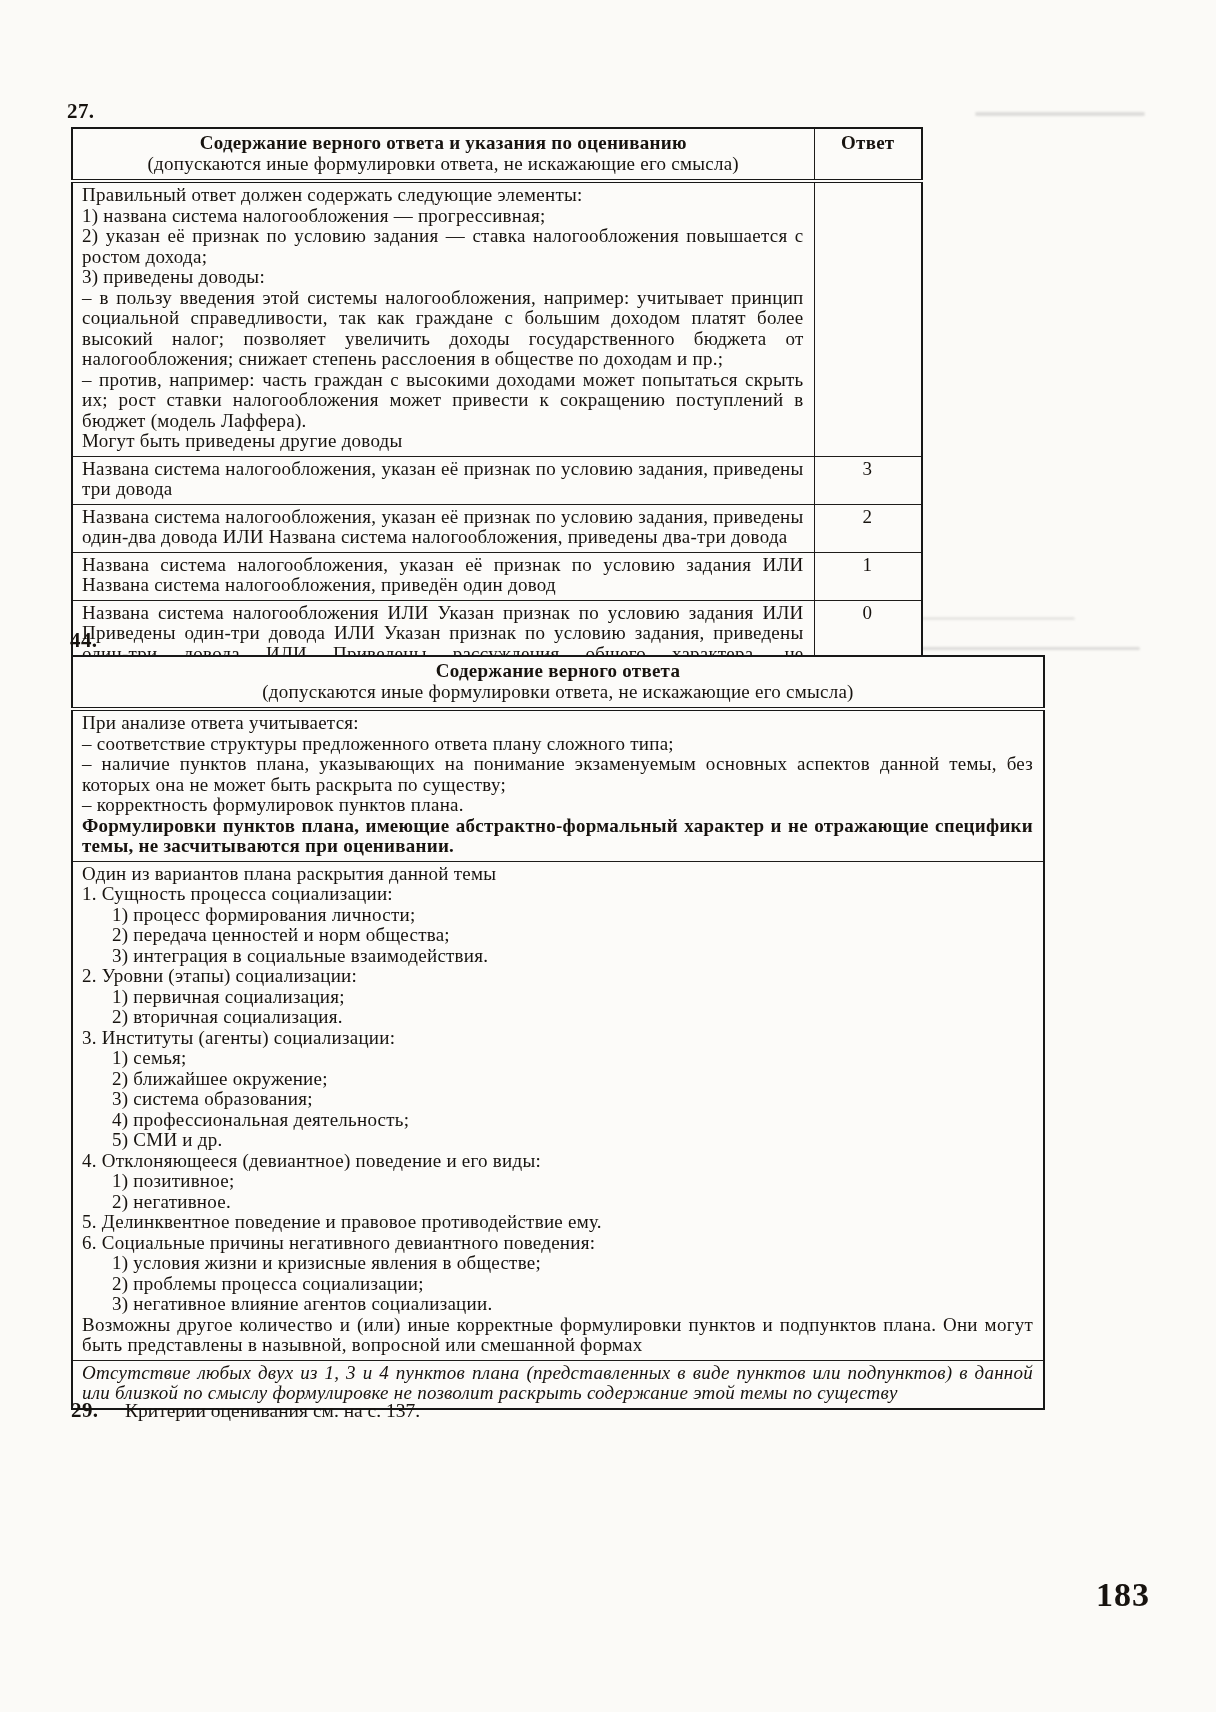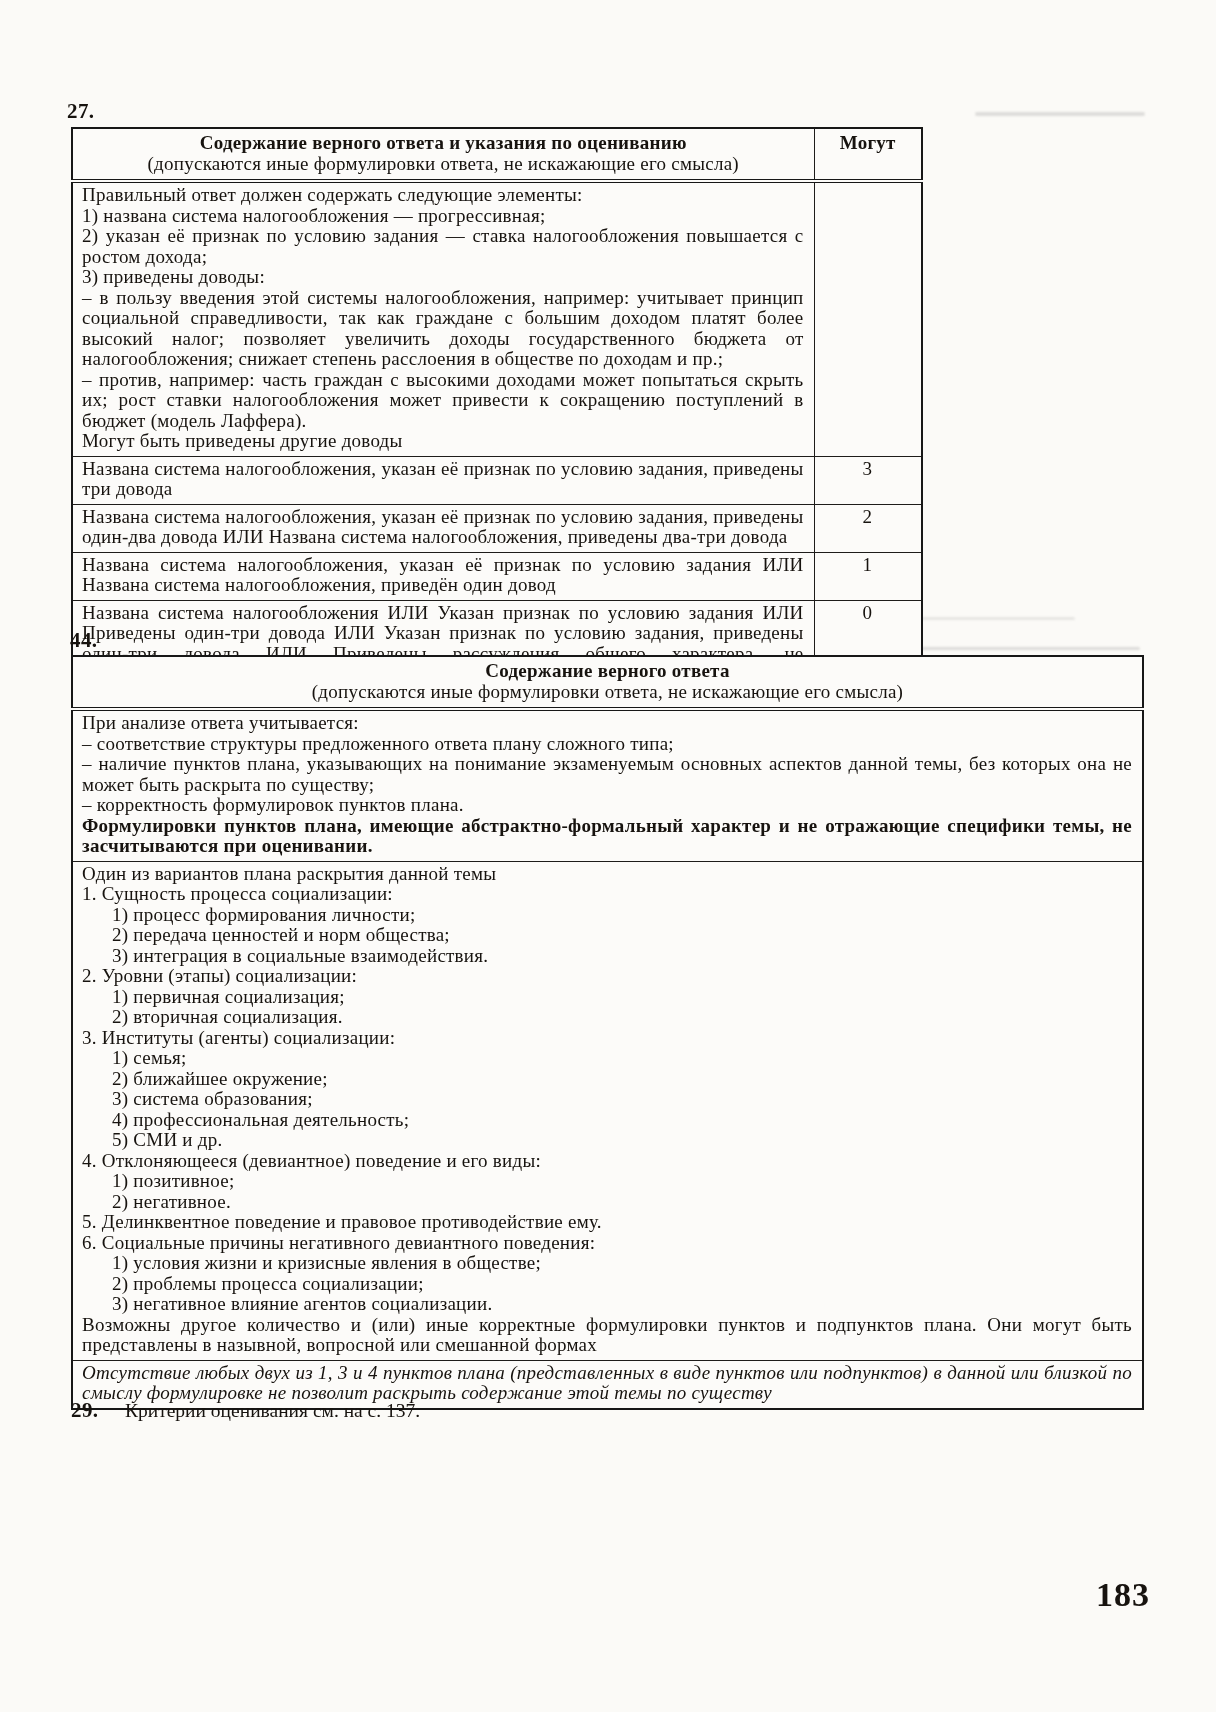--- a/index.html
+++ b/index.html
@@ -75,7 +75,7 @@
             <div>(допускаются иные формулировки ответа, не искажающие его смысла)</div>
           </th>
           <th>
-            <div class="b">Могут</div>
+            <div class="b">Ответ</div>
           </th>
         </tr>
       </thead>

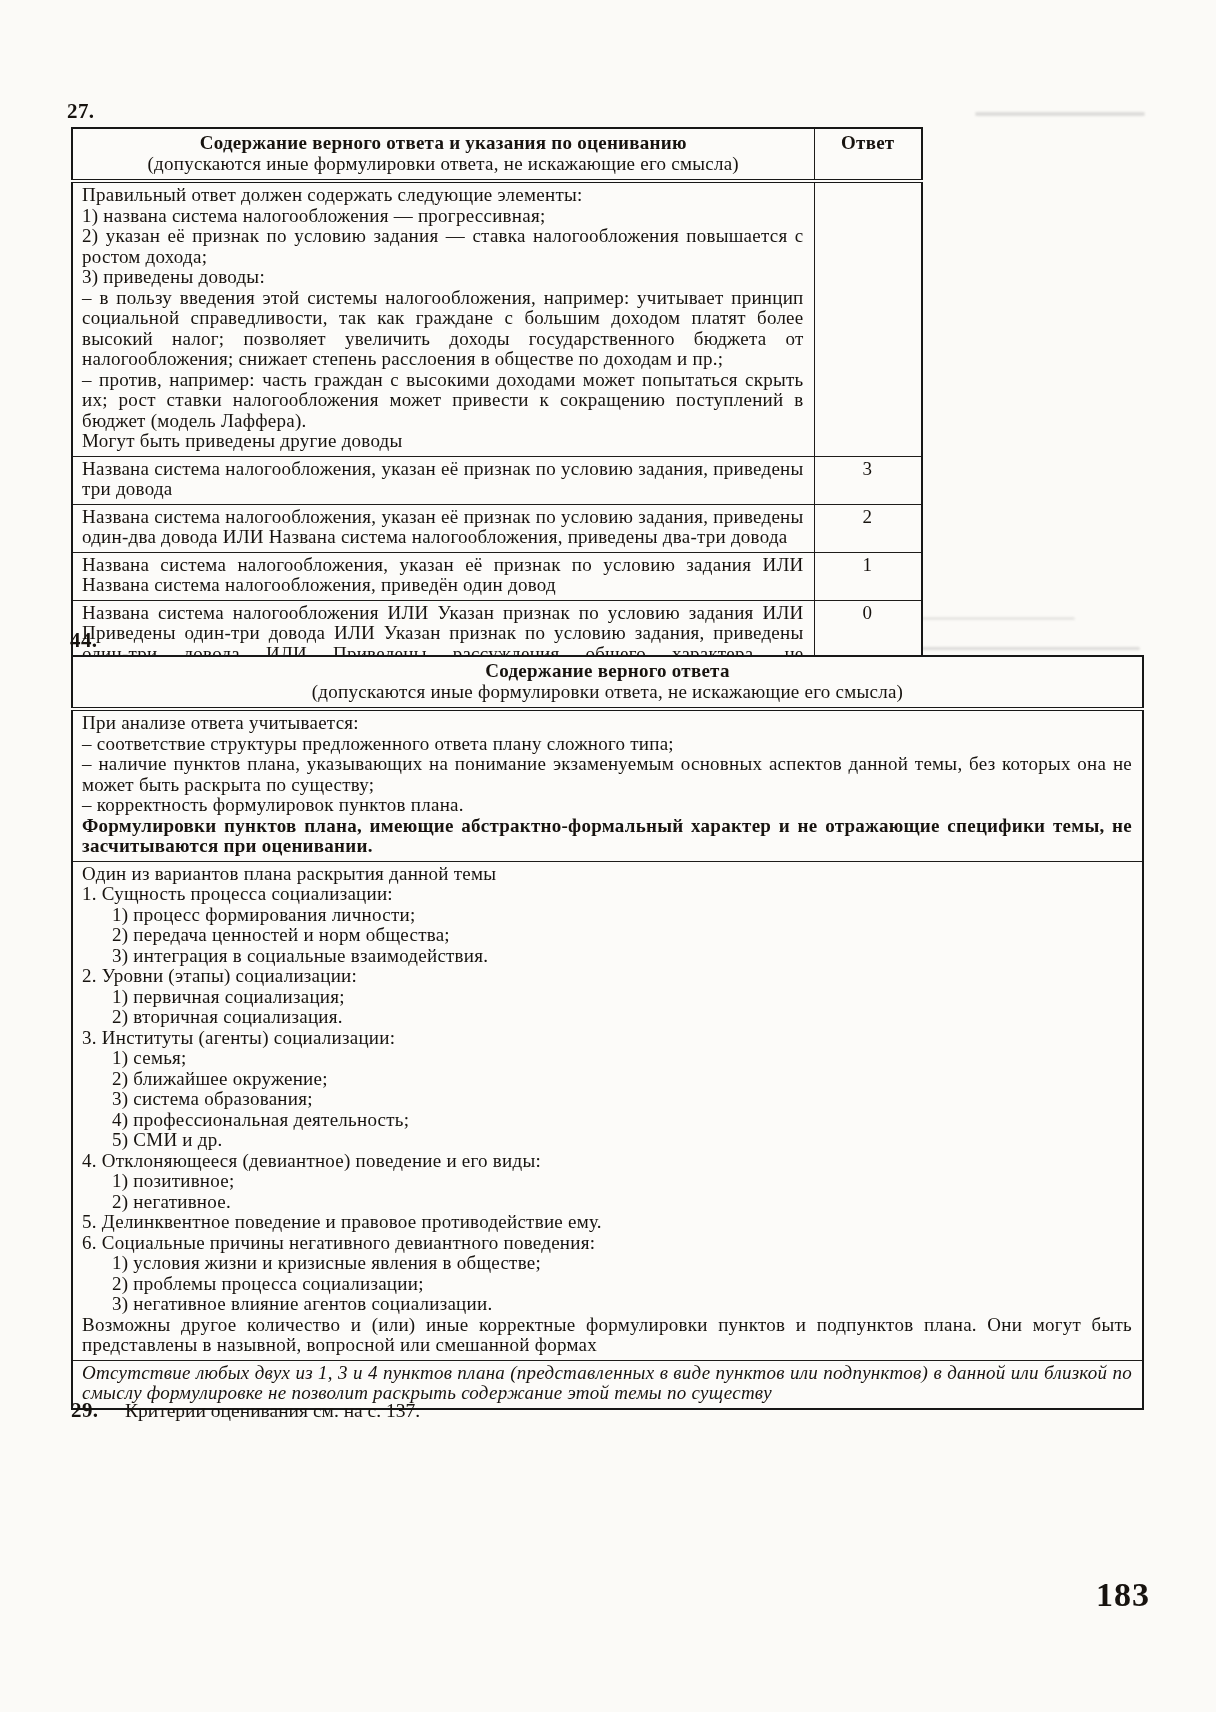--- a/index.html
+++ b/index.html
@@ -19,7 +19,7 @@
   #q27{position:absolute;left:67px;top:99px;}
   #t27wrap{position:absolute;left:71px;top:127px;width:852px;}
   #q28{position:absolute;left:70px;top:628px;}
-  #t28wrap{position:absolute;left:71px;top:655px;width:1073px;}
+  #t28wrap{position:absolute;left:71px;top:655px;width:974px;}
   #q29row{position:absolute;left:71px;top:1398px;font-size:19.5px;}
   #q29row .qnum{display:inline-block;width:54px;}
   #pagenum{position:absolute;left:1096px;top:1576px;font-weight:bold;font-size:34px;letter-spacing:1px;}

